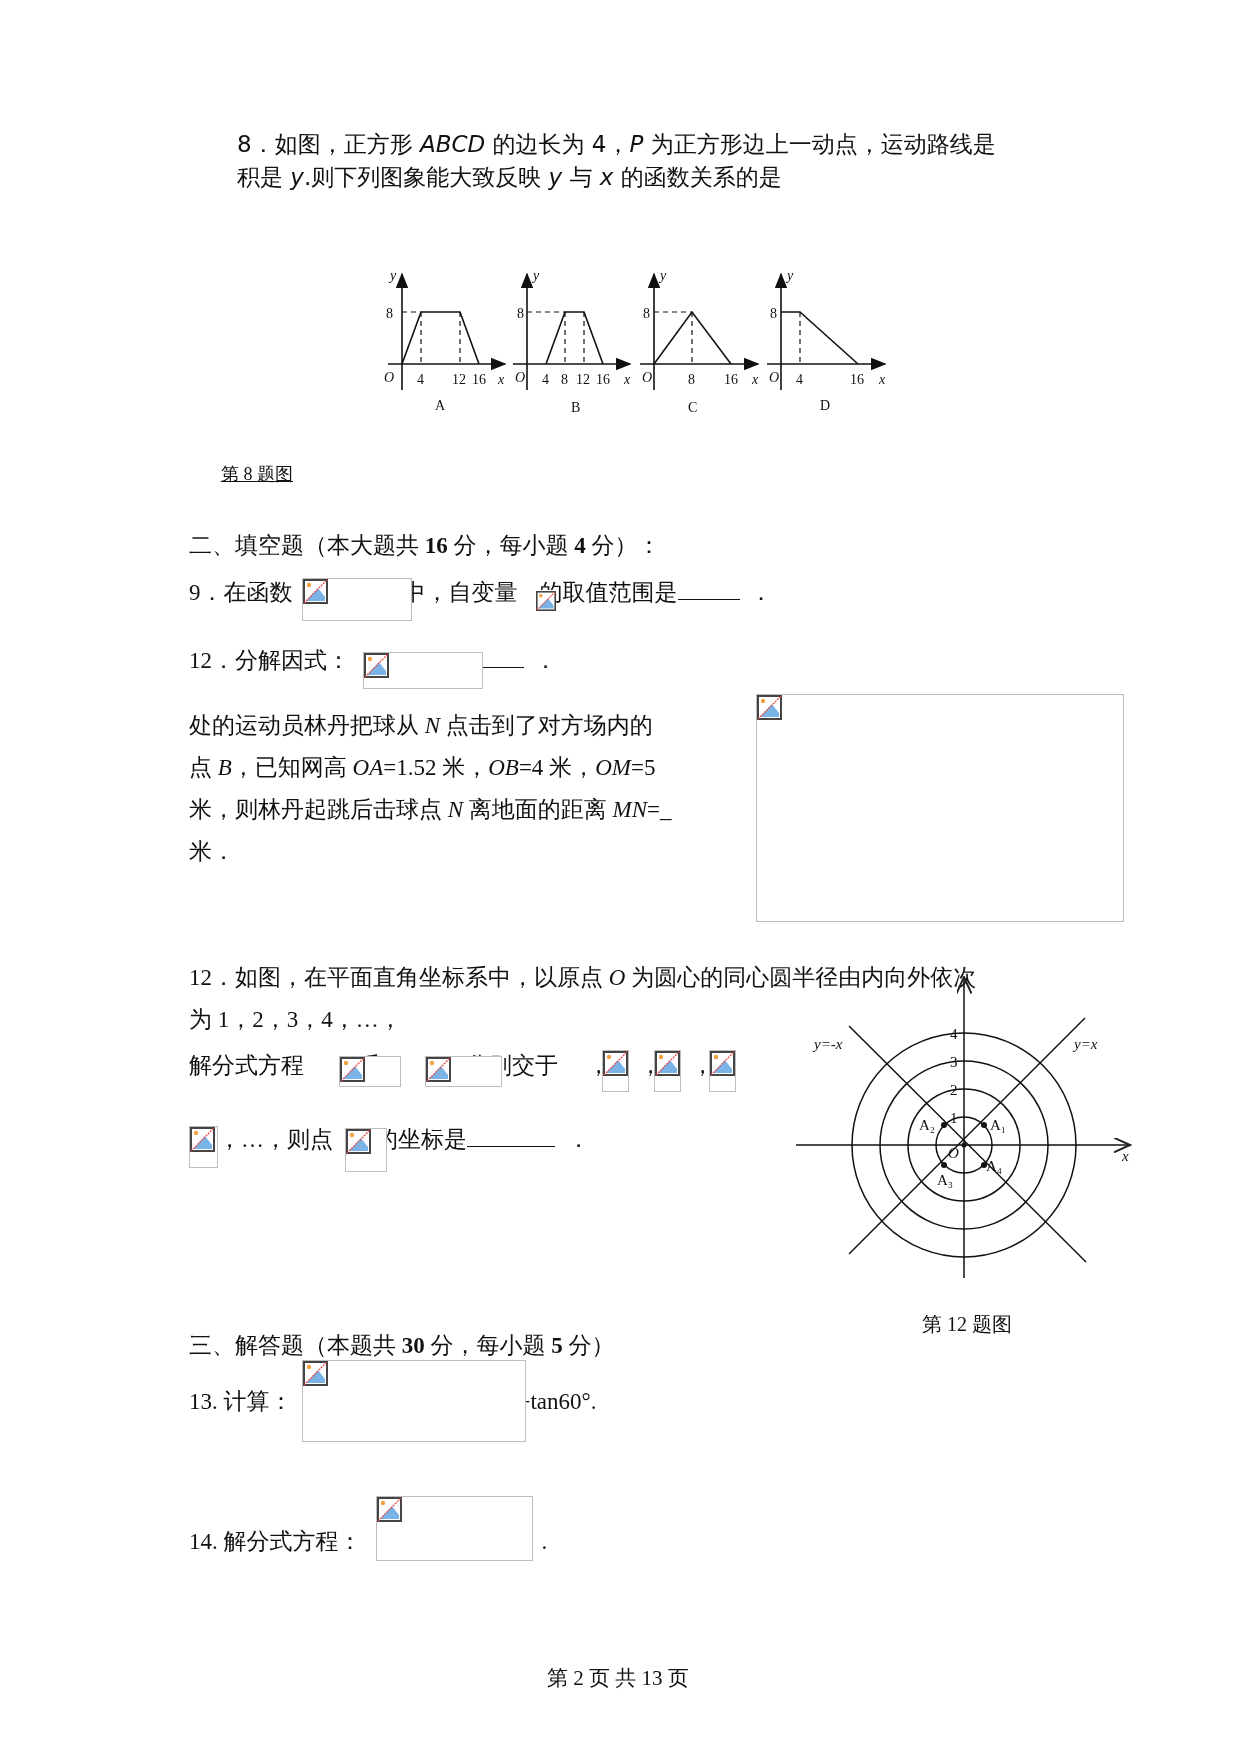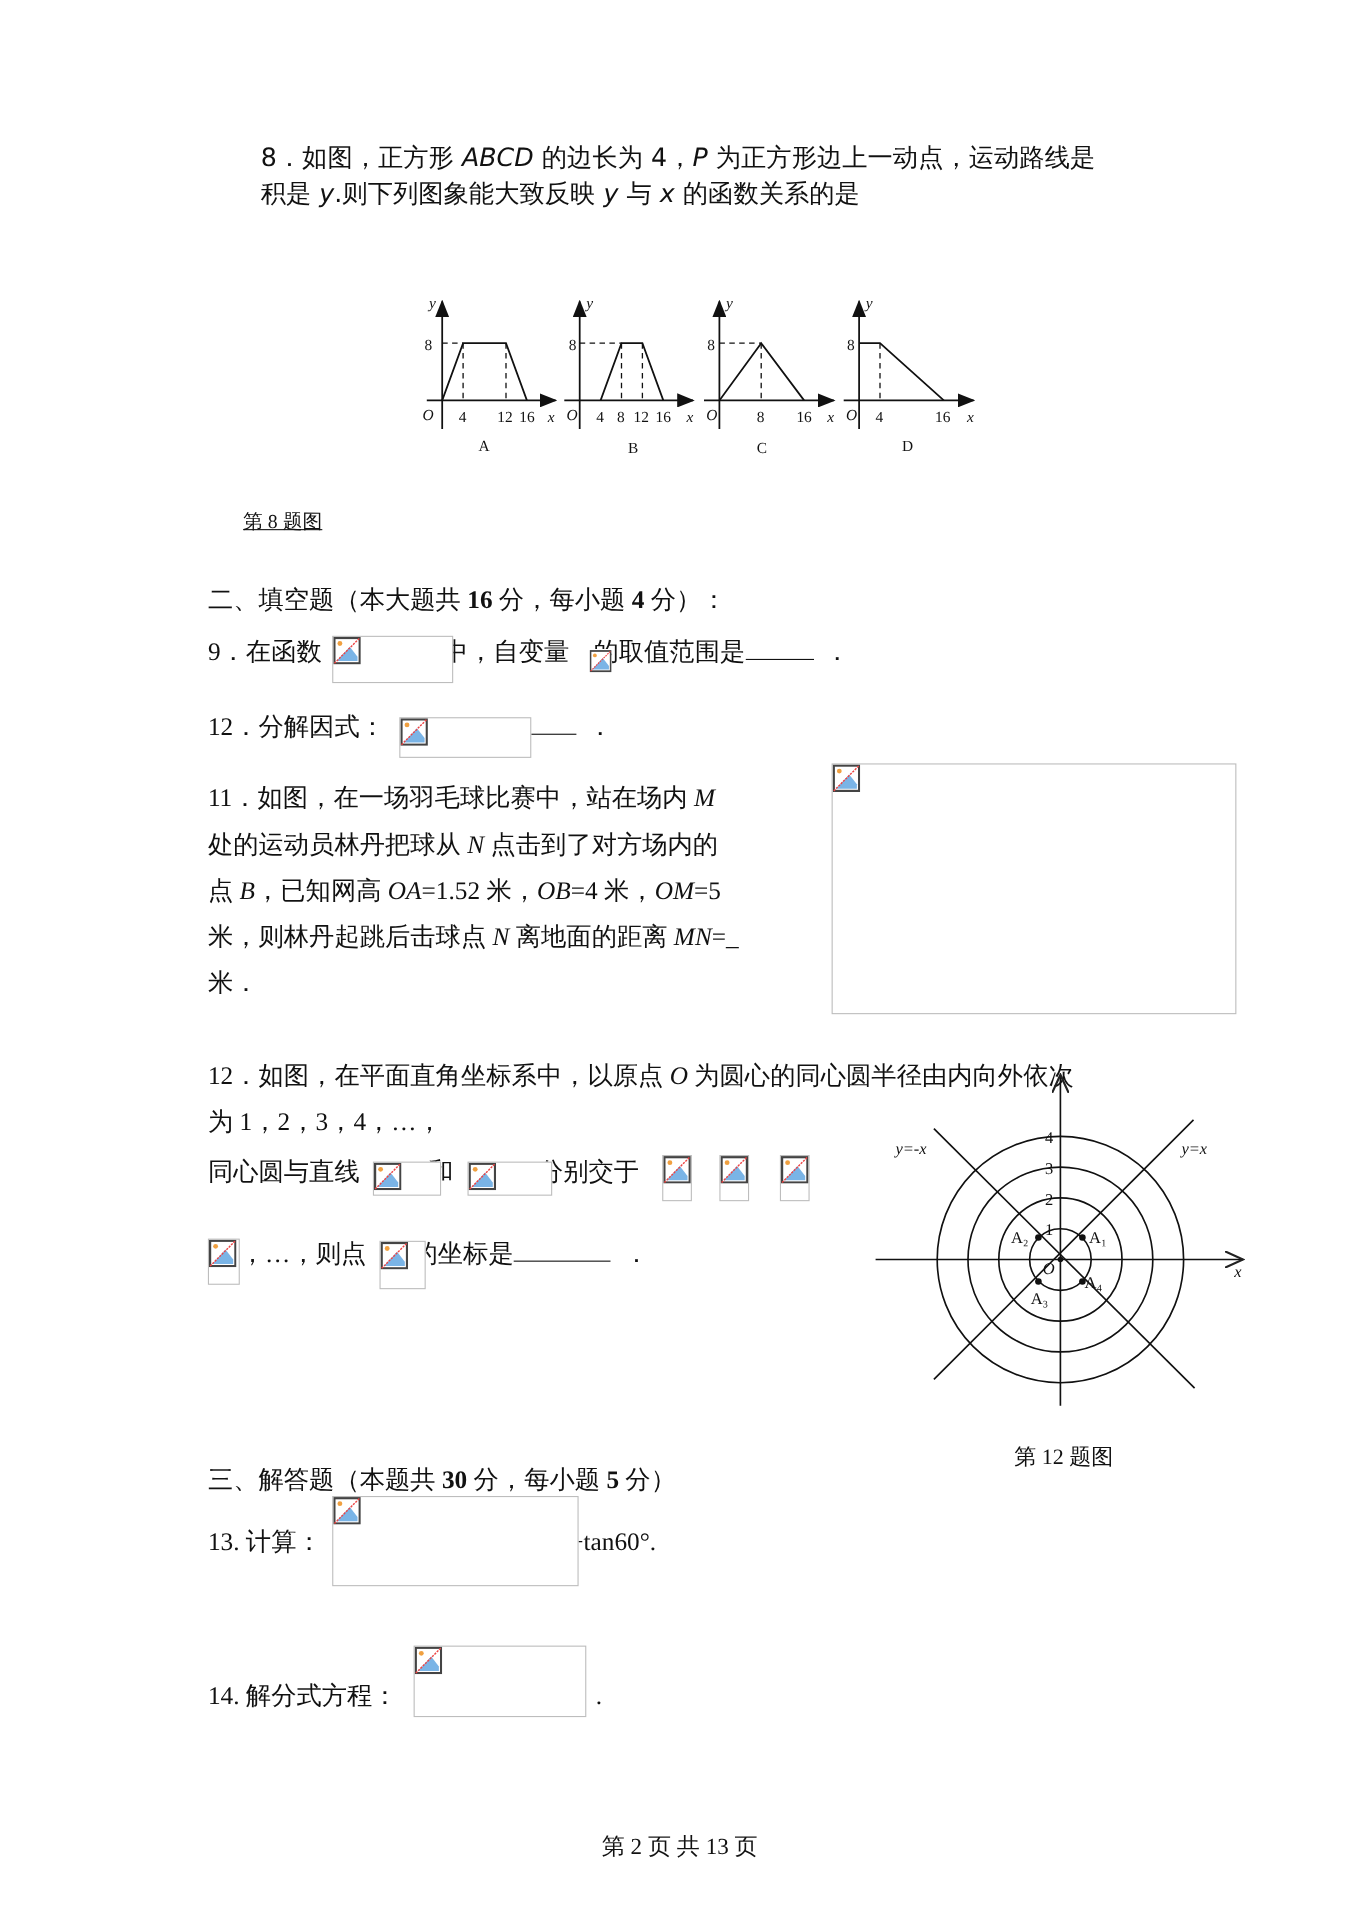--- a/index.html
+++ b/index.html
@@ -151,7 +151,6 @@
 </div>
 
 <div class="abs serif" style="left:189px; top:705px; font-size:23px; line-height:42px; white-space:nowrap;">
-  <div><span>11．如图，在一场羽毛球比赛中，站在场内 </span><i class="m">M</i></div>
   <div><span>处的运动员林丹把球从 </span><i class="m">N</i><span> 点击到了对方场内的</span></div>
   <div><span>点 </span><i class="m">B</i><span>，已知网高 </span><i class="m">OA</i><span>=1.52 米，</span><i class="m">OB</i><span>=4 米，</span><i class="m">OM</i><span>=5</span></div>
   <div><span>米，则林丹起跳后击球点 </span><i class="m">N</i><span> 离地面的距离 </span><i class="m">MN</i><span>=_</span></div>

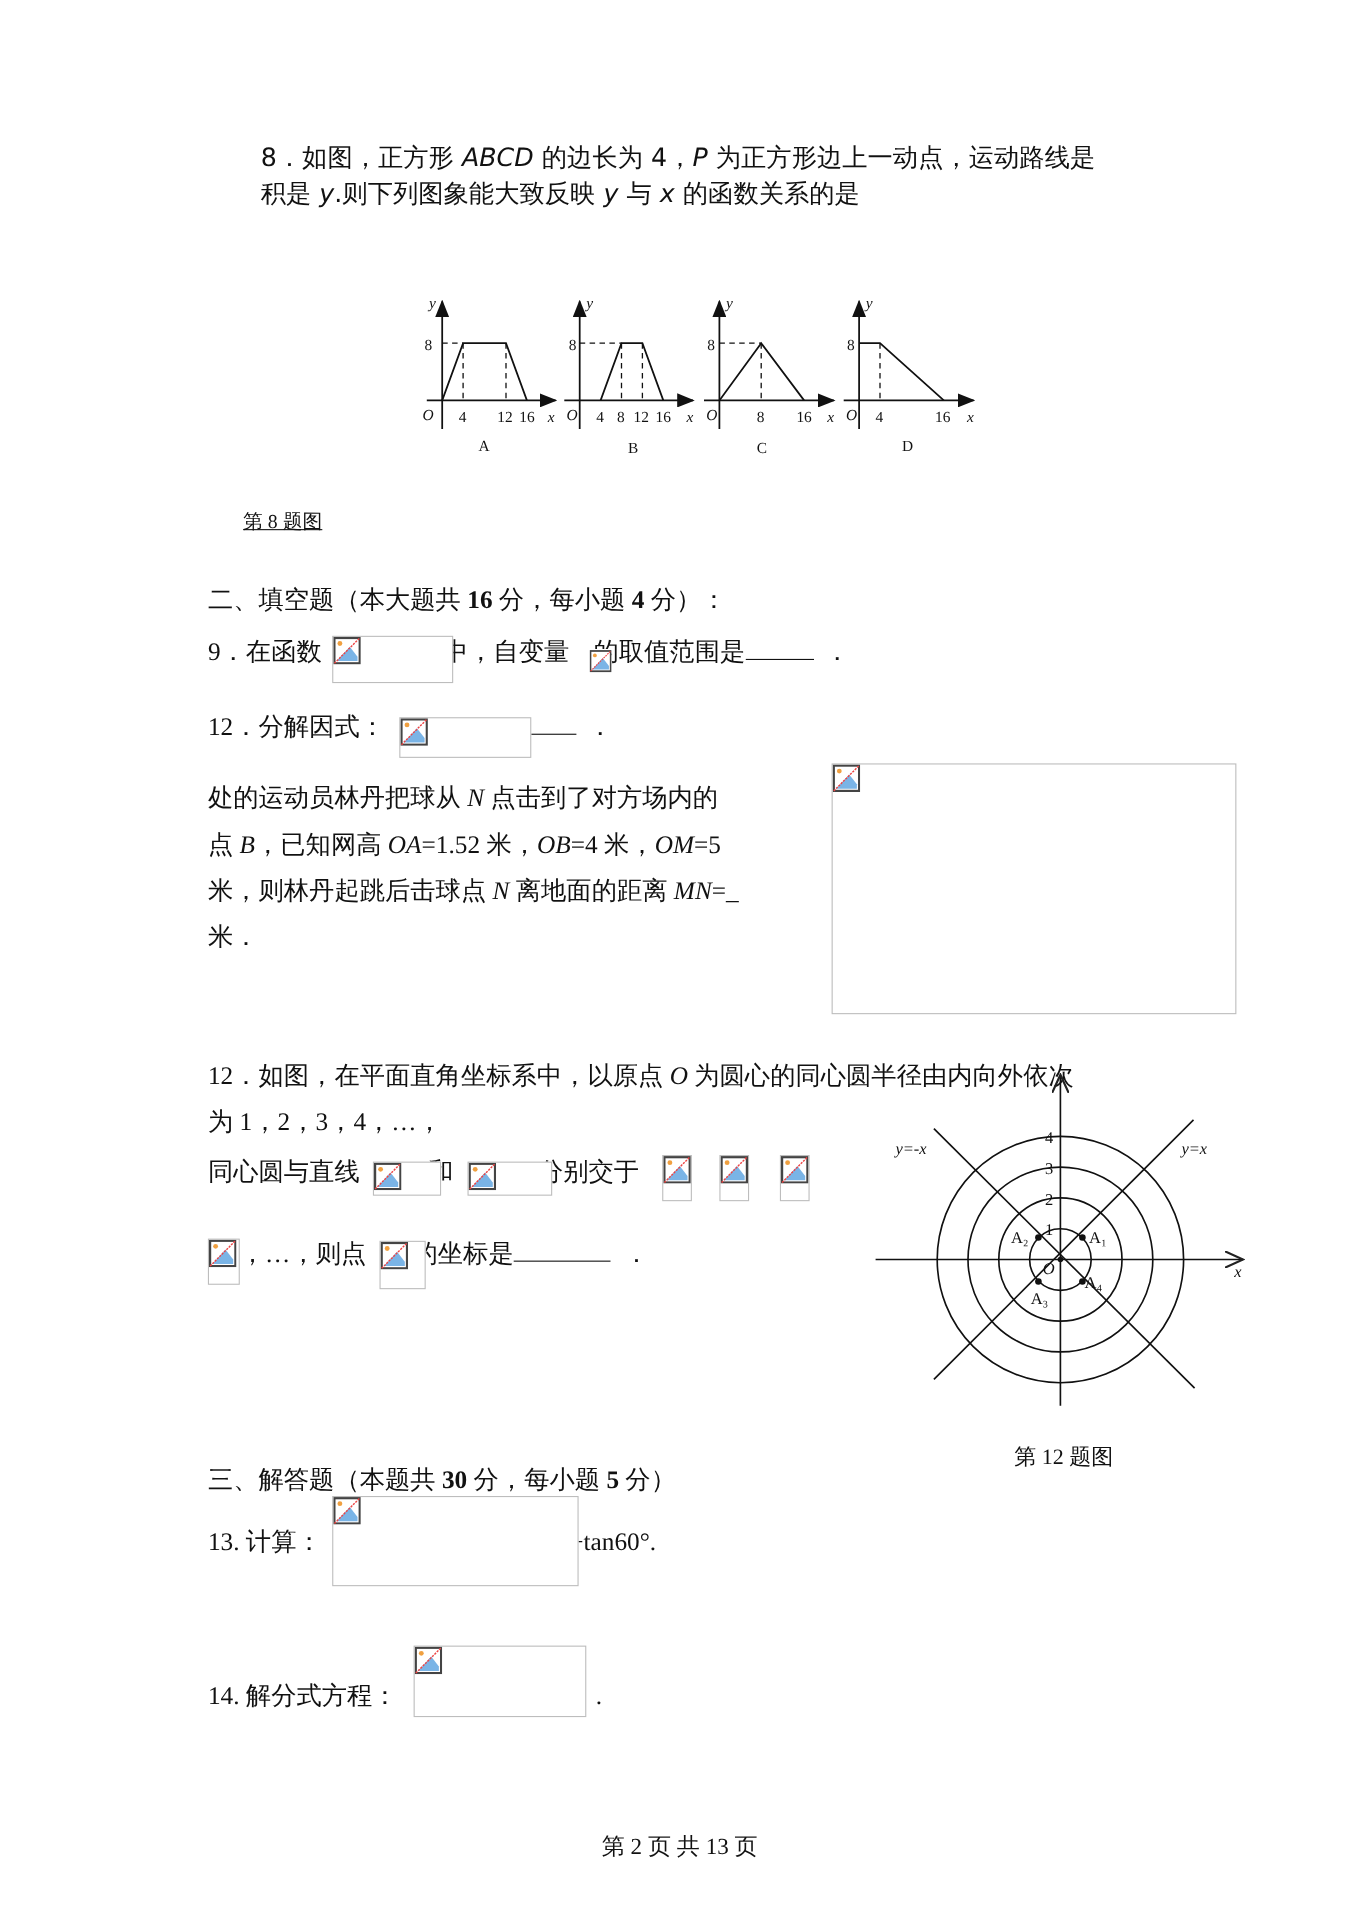--- a/index.html
+++ b/index.html
@@ -170,7 +170,7 @@
 </div>
 <div class="abs line serif" style="left:189px; top:1004px;">为 1，2，3，4，…，</div>
 <div class="abs line serif" style="left:189px; top:1050px;">
-  <span>同心圆与直线</span><span style="display:inline-block;width:62px;"></span><span>和</span><span style="display:inline-block;width:77px;"></span><span>分别交于</span><span style="display:inline-block;width:29px;"></span><span>，</span><span style="display:inline-block;width:29px;"></span><span>，</span><span style="display:inline-block;width:29px;"></span><span>，</span>
+  <span>解分式方程</span><span style="display:inline-block;width:62px;"></span><span>和</span><span style="display:inline-block;width:77px;"></span><span>分别交于</span><span style="display:inline-block;width:29px;"></span><span>，</span><span style="display:inline-block;width:29px;"></span><span>，</span><span style="display:inline-block;width:29px;"></span><span>，</span>
 </div>
 <div class="broken-img" style="left:339px; top:1056px; width:62px; height:31px;">
   <svg class="ico" viewBox="0 0 25 25">

